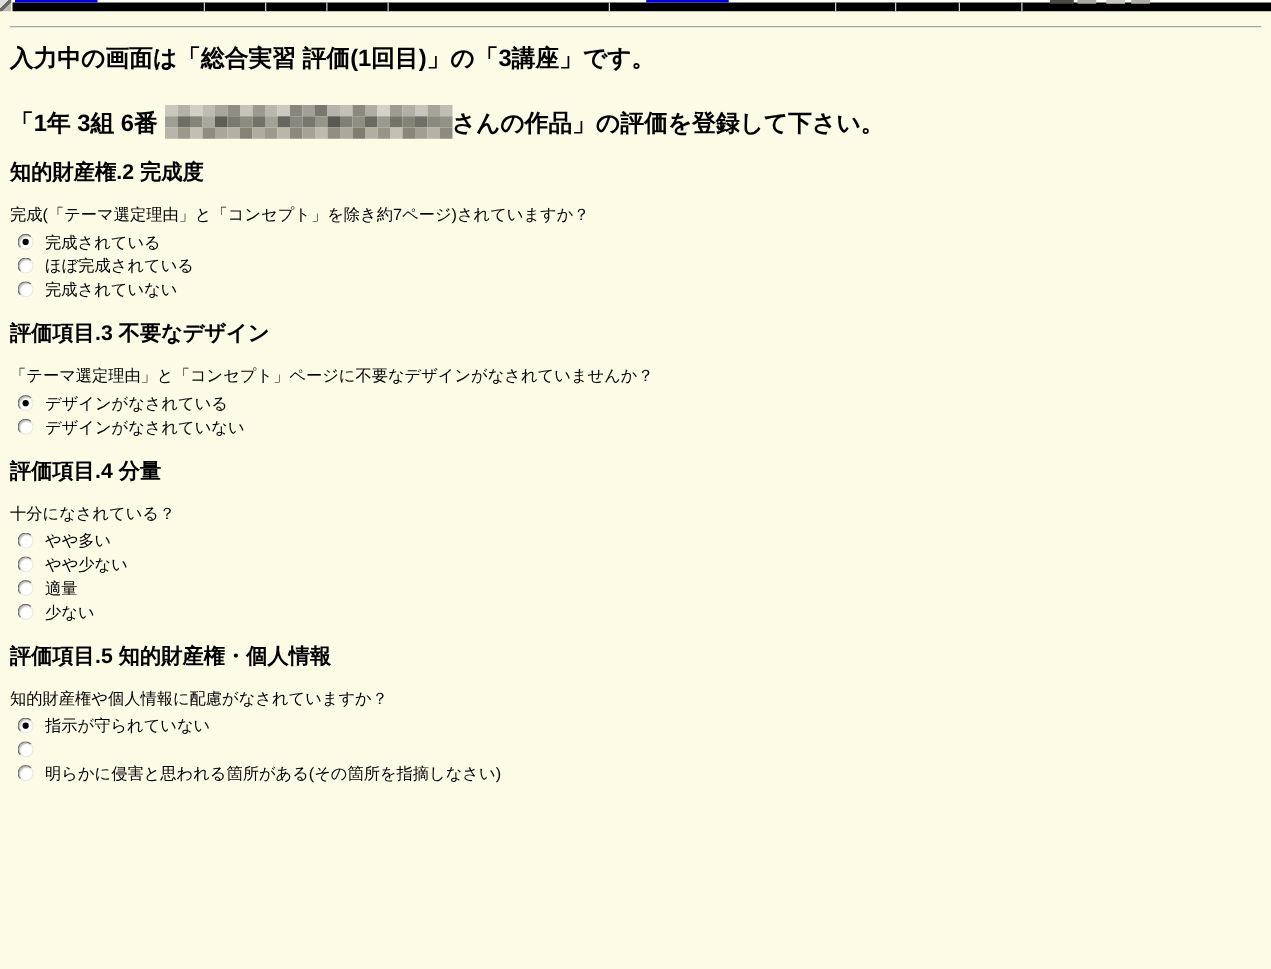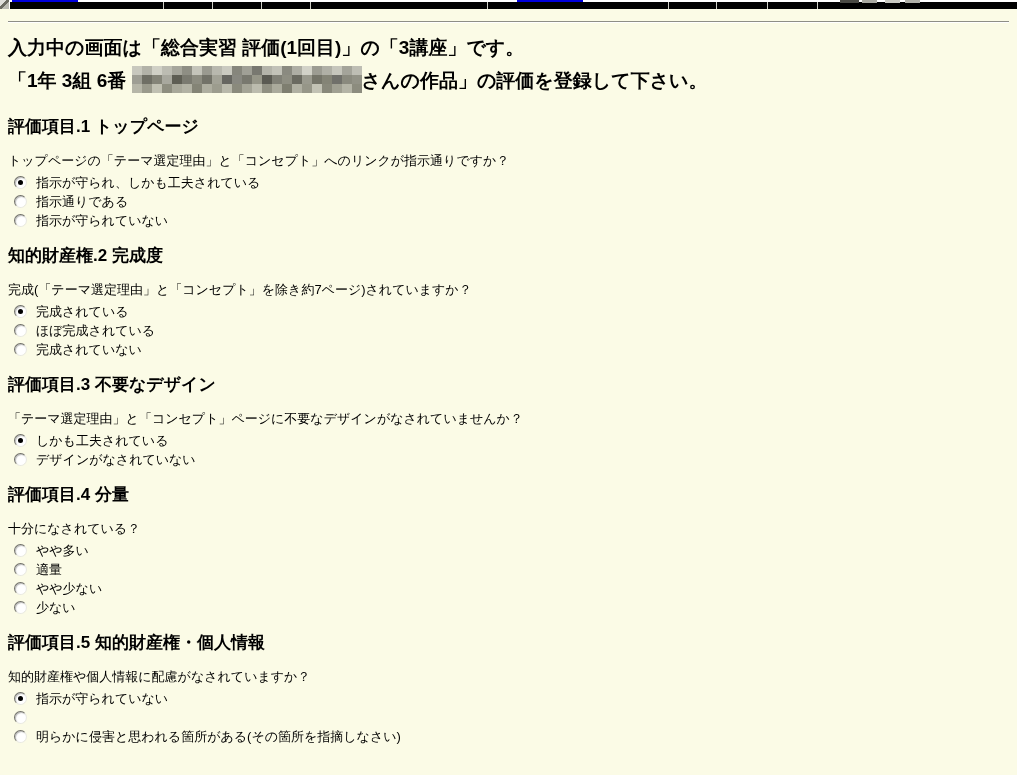--- a/index.html
+++ b/index.html
@@ -20,7 +20,7 @@
   
   .content{padding:0 0 0 8px;}
   .h-big{font-size:19px;font-weight:bold;line-height:24px;margin:13px 0 0 0;}
-  .h-big.second{margin-top:6px;}
+  .h-big.second{margin-top:24px;}
   .mosaic{display:inline-block;width:230px;height:27px;vertical-align:-6px;line-height:0;font-size:0;}
   .mosaic i{display:inline-block;width:10px;height:9px;}
   .sec-title{font-size:17px;font-weight:bold;line-height:20px;margin:16px 0 0 0;}

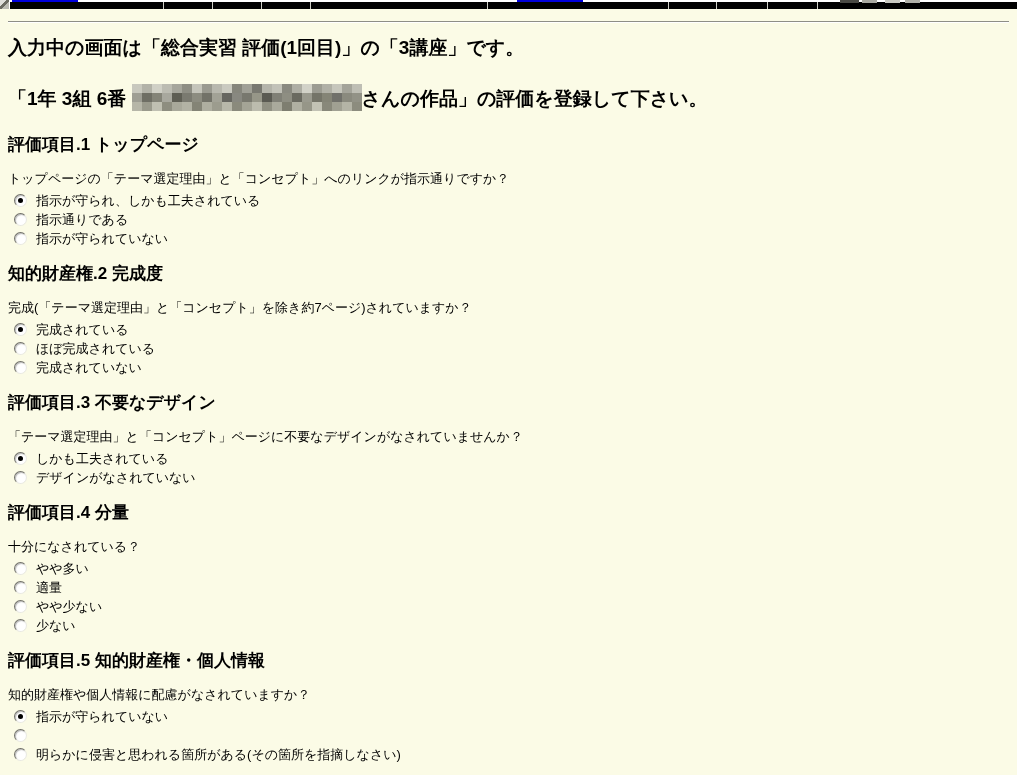--- a/index.html
+++ b/index.html
@@ -67,22 +67,6 @@
     <span>「1年 3組 6番 </span><span class="mosaic"><i style="background: rgb(200, 200, 190);"></i><i style="background: rgb(178, 178, 168);"></i><i style="background: rgb(208, 208, 198);"></i><i style="background: rgb(188, 188, 178);"></i><i style="background: rgb(166, 166, 156);"></i><i style="background: rgb(142, 142, 132);"></i><i style="background: rgb(196, 196, 186);"></i><i style="background: rgb(154, 154, 144);"></i><i style="background: rgb(184, 184, 174);"></i><i style="background: rgb(202, 202, 192);"></i><i style="background: rgb(134, 134, 124);"></i><i style="background: rgb(160, 160, 150);"></i><i style="background: rgb(120, 120, 112);"></i><i style="background: rgb(180, 180, 170);"></i><i style="background: rgb(194, 194, 184);"></i><i style="background: rgb(138, 138, 128);"></i><i style="background: rgb(174, 174, 164);"></i><i style="background: rgb(210, 210, 200);"></i><i style="background: rgb(156, 156, 146);"></i><i style="background: rgb(176, 176, 166);"></i><i style="background: rgb(198, 198, 188);"></i><i style="background: rgb(164, 164, 154);"></i><i style="background: rgb(190, 190, 180);"></i><i style="background: rgb(158, 158, 148);"></i><i style="background: rgb(110, 110, 100);"></i><i style="background: rgb(132, 132, 120);"></i><i style="background: rgb(168, 168, 158);"></i><i style="background: rgb(94, 94, 84);"></i><i style="background: rgb(122, 122, 112);"></i><i style="background: rgb(140, 140, 128);"></i><i style="background: rgb(114, 114, 104);"></i><i style="background: rgb(162, 162, 150);"></i><i style="background: rgb(102, 102, 96);"></i><i style="background: rgb(136, 136, 128);"></i><i style="background: rgb(120, 120, 110);"></i><i style="background: rgb(150, 150, 136);"></i><i style="background: rgb(90, 90, 82);"></i><i style="background: rgb(128, 128, 118);"></i><i style="background: rgb(142, 142, 130);"></i><i style="background: rgb(106, 106, 96);"></i><i style="background: rgb(154, 154, 142);"></i><i style="background: rgb(116, 116, 104);"></i><i style="background: rgb(132, 132, 118);"></i><i style="background: rgb(112, 112, 106);"></i><i style="background: rgb(138, 138, 126);"></i><i style="background: rgb(146, 146, 134);"></i><i style="background: rgb(182, 182, 168);"></i><i style="background: rgb(154, 154, 140);"></i><i style="background: rgb(192, 192, 178);"></i><i style="background: rgb(142, 142, 128);"></i><i style="background: rgb(168, 168, 154);"></i><i style="background: rgb(178, 178, 164);"></i><i style="background: rgb(132, 132, 118);"></i><i style="background: rgb(174, 174, 160);"></i><i style="background: rgb(156, 156, 142);"></i><i style="background: rgb(184, 184, 170);"></i><i style="background: rgb(138, 138, 124);"></i><i style="background: rgb(164, 164, 150);"></i><i style="background: rgb(188, 188, 174);"></i><i style="background: rgb(144, 144, 130);"></i><i style="background: rgb(170, 170, 156);"></i><i style="background: rgb(126, 126, 112);"></i><i style="background: rgb(176, 176, 162);"></i><i style="background: rgb(150, 150, 136);"></i><i style="background: rgb(194, 194, 180);"></i><i style="background: rgb(136, 136, 122);"></i><i style="background: rgb(160, 160, 146);"></i><i style="background: rgb(180, 180, 166);"></i><i style="background: rgb(140, 140, 126);"></i></span><span>さんの作品」の評価を登録して下さい。</span>
   </div>
 
-  <div>
-    <div class="sec-title first">評価項目.1 トップページ</div>
-    <div class="question">トップページの「テーマ選定理由」と「コンセプト」へのリンクが指示通りですか？</div>
-    <div class="opt-row">
-      <span class="radio checked"></span>
-      <span class="opt-label">指示が守られ、しかも工夫されている</span>
-    </div>
-    <div class="opt-row">
-      <span class="radio"></span>
-      <span class="opt-label">指示通りである</span>
-    </div>
-    <div class="opt-row">
-      <span class="radio"></span>
-      <span class="opt-label">指示が守られていない</span>
-    </div>
-  </div>
 
   <div>
     <div class="sec-title">知的財産権.2 完成度</div>

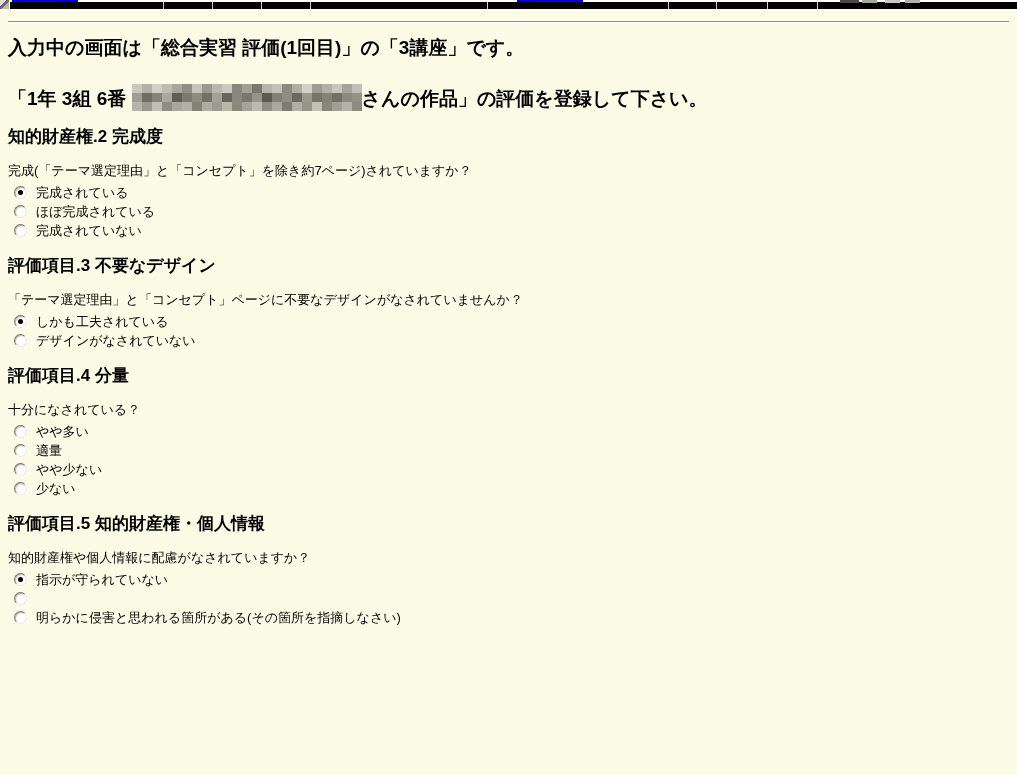--- a/index.html
+++ b/index.html
@@ -90,7 +90,7 @@
     <div class="question">「テーマ選定理由」と「コンセプト」ページに不要なデザインがなされていませんか？</div>
     <div class="opt-row">
       <span class="radio checked"></span>
-      <span class="opt-label">しかも工夫されている</span>
+      <span class="opt-label">デザインがなされている</span>
     </div>
     <div class="opt-row">
       <span class="radio"></span>

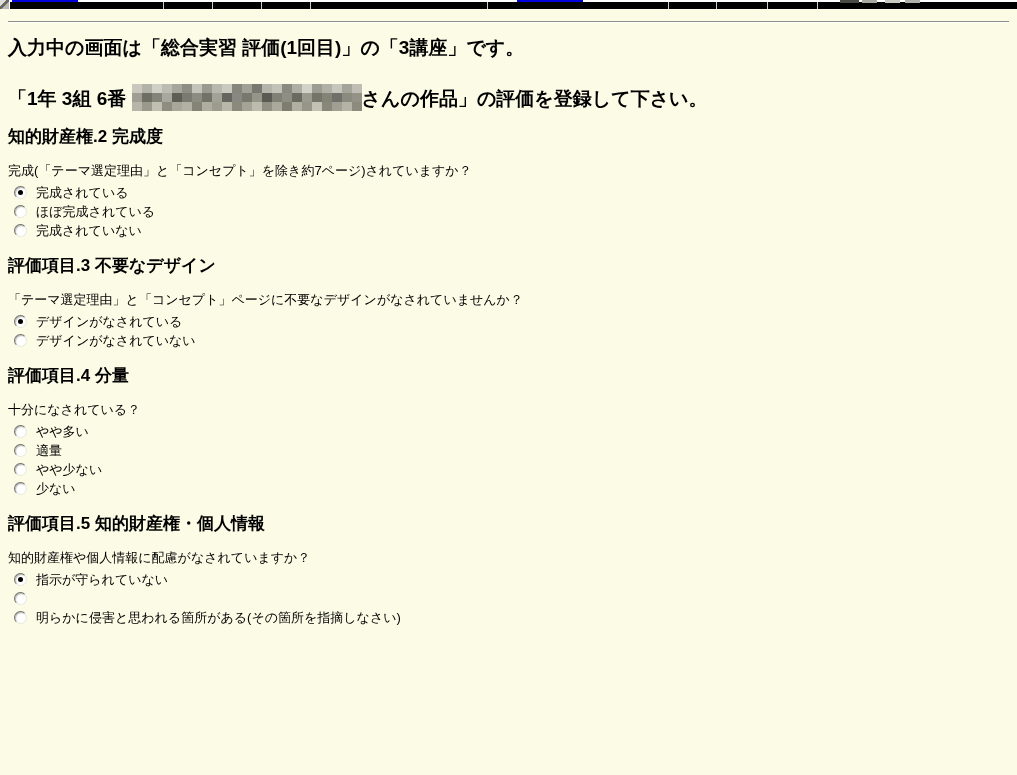--- a/index.html
+++ b/index.html
@@ -107,11 +107,11 @@
     </div>
     <div class="opt-row">
       <span class="radio"></span>
-      <span class="opt-label">適量</span>
+      <span class="opt-label">やや少ない</span>
     </div>
     <div class="opt-row">
       <span class="radio"></span>
-      <span class="opt-label">やや少ない</span>
+      <span class="opt-label">適量</span>
     </div>
     <div class="opt-row">
       <span class="radio"></span>

